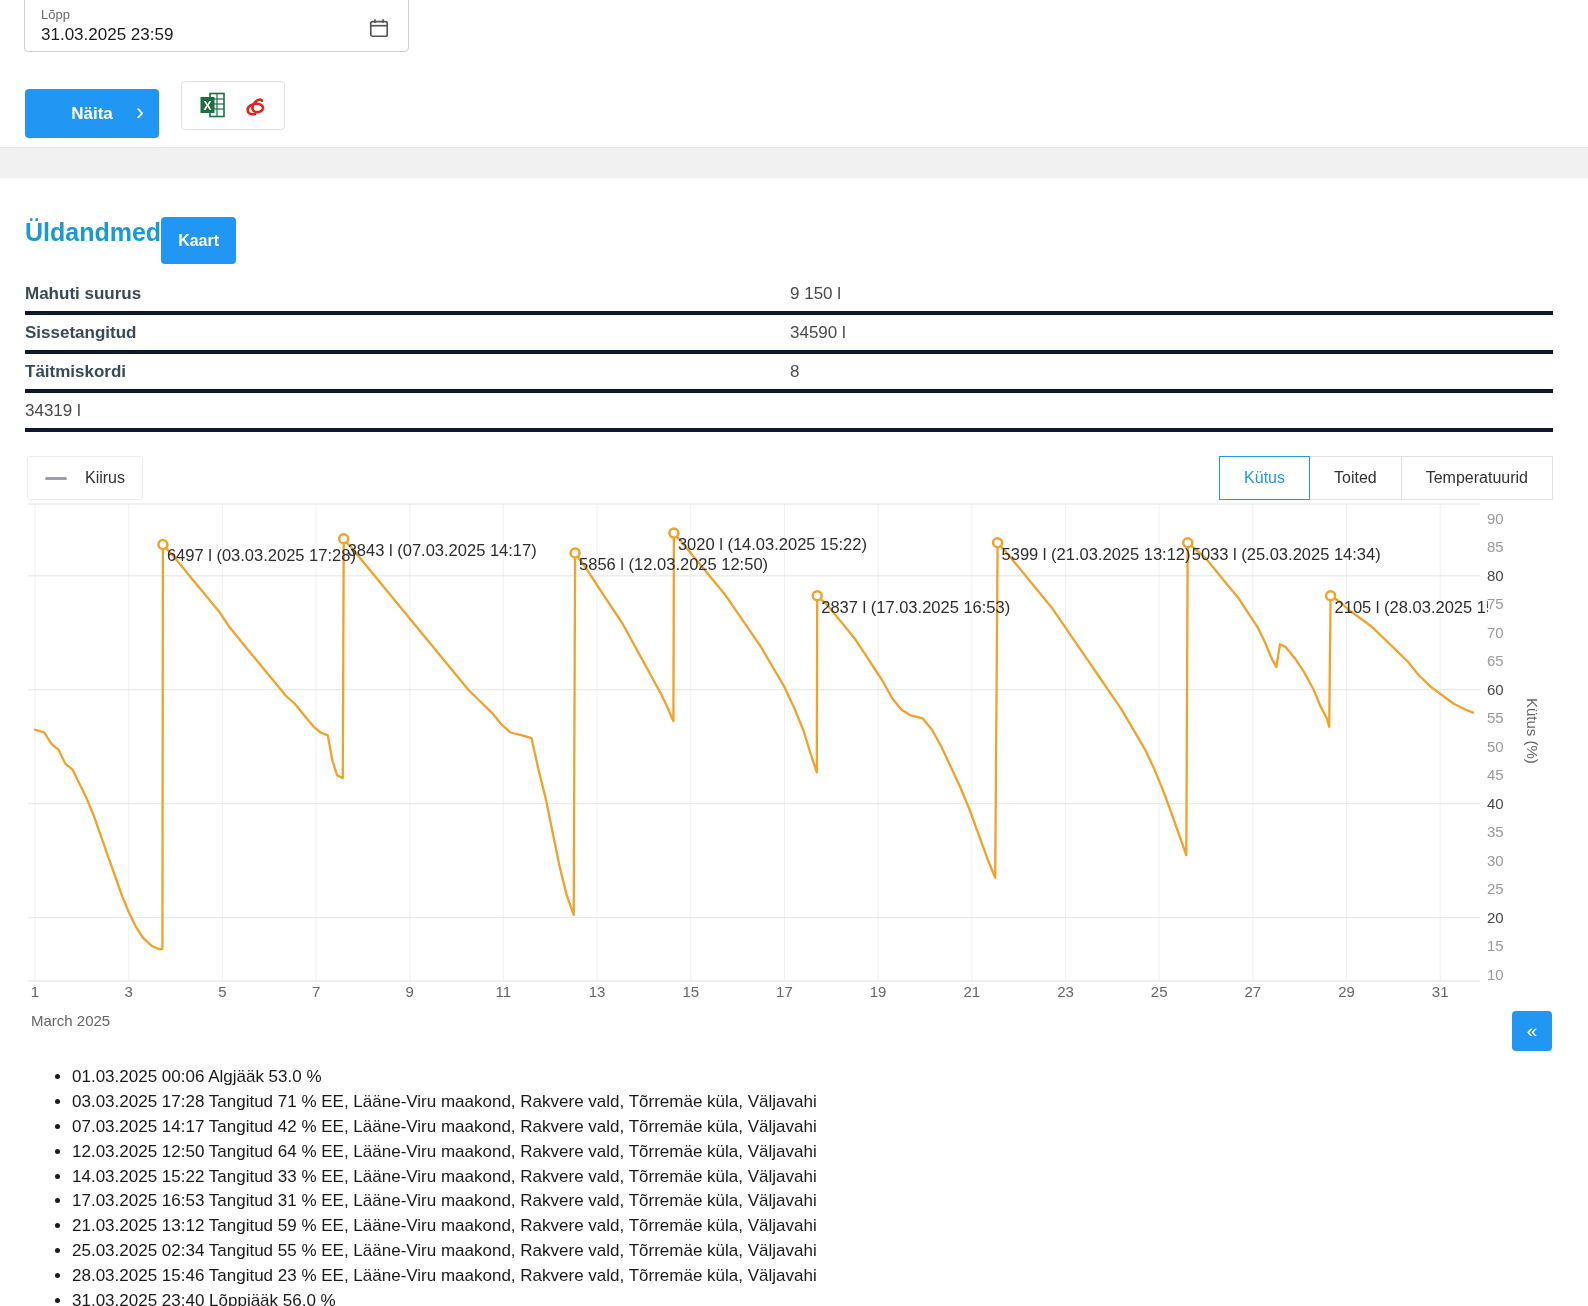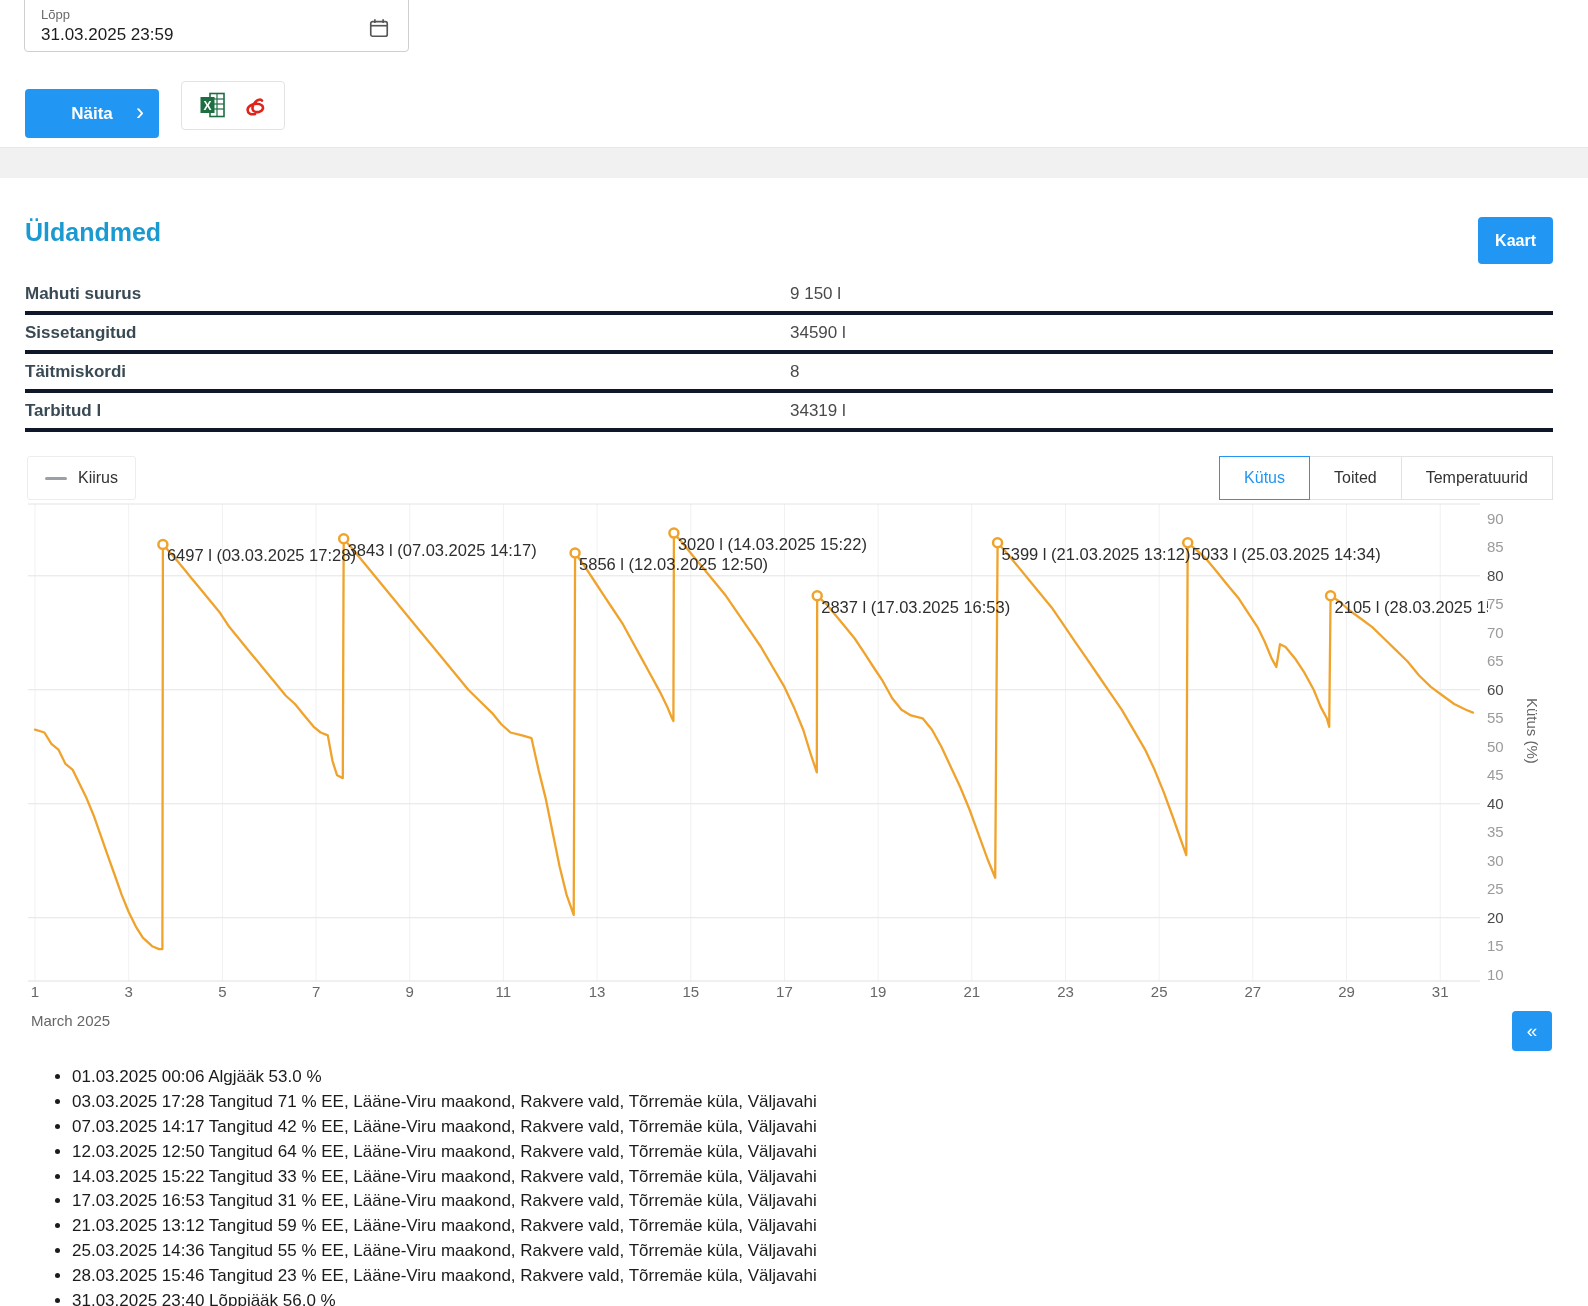--- a/index.html
+++ b/index.html
@@ -33,7 +33,7 @@
 
   
   .main-card { position:relative; background:#fff; height:1128px; padding:22px 35px 30px 25px; }
-  .card-header { display:flex; justify-content:space-between; align-items:center; margin-bottom:12px; }
+  .card-header { display:flex; justify-content:flex-start; align-items:center; margin-bottom:12px; }
   .page-title { margin:0; font-size:25px; font-weight:bold; color:var(--title-blue); }
   .btn-kaart { height:47px; padding:0 17px; font-size:16px; }
 

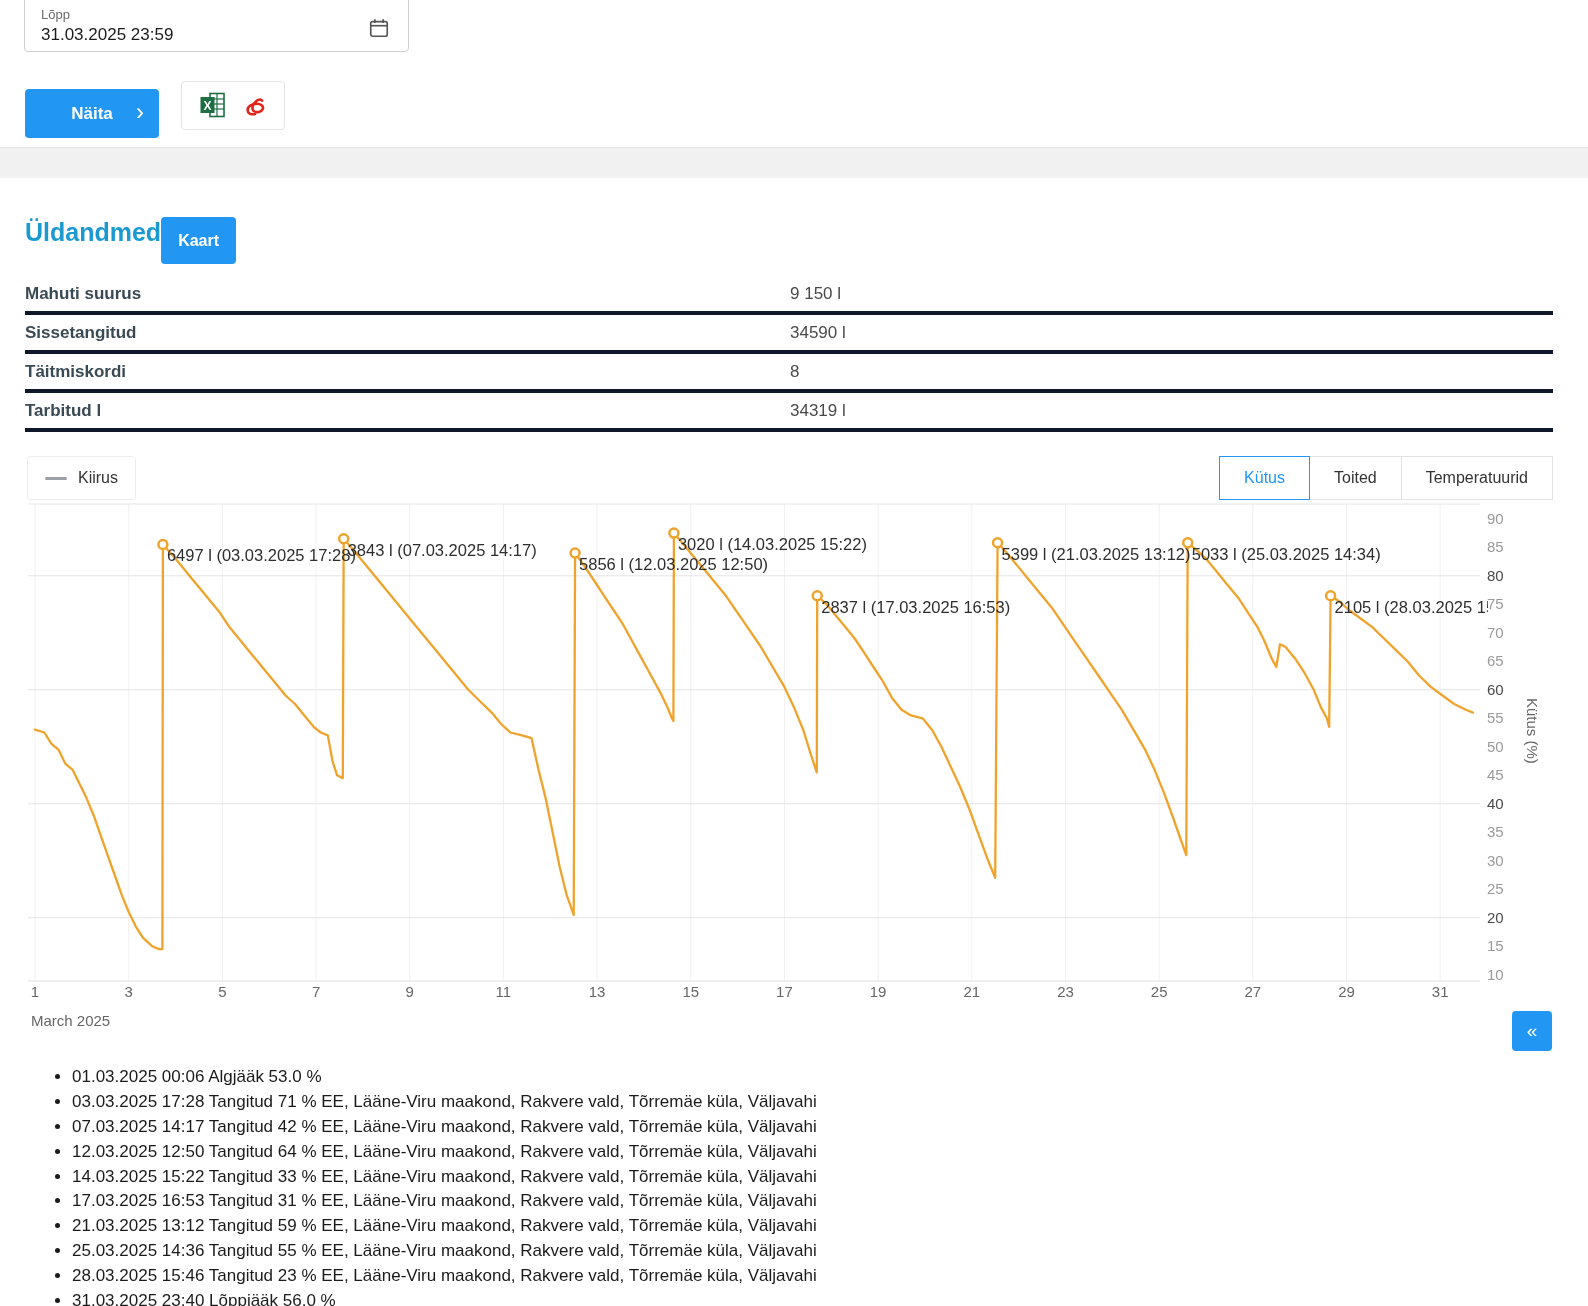--- a/index.html
+++ b/index.html
@@ -125,7 +125,6 @@
         <div class="info-value">8</div>
       </div>
       <div class="info-row">
-        <div class="info-label">Tarbitud l</div>
         <div class="info-value">34319 l</div>
       </div>
     </div>

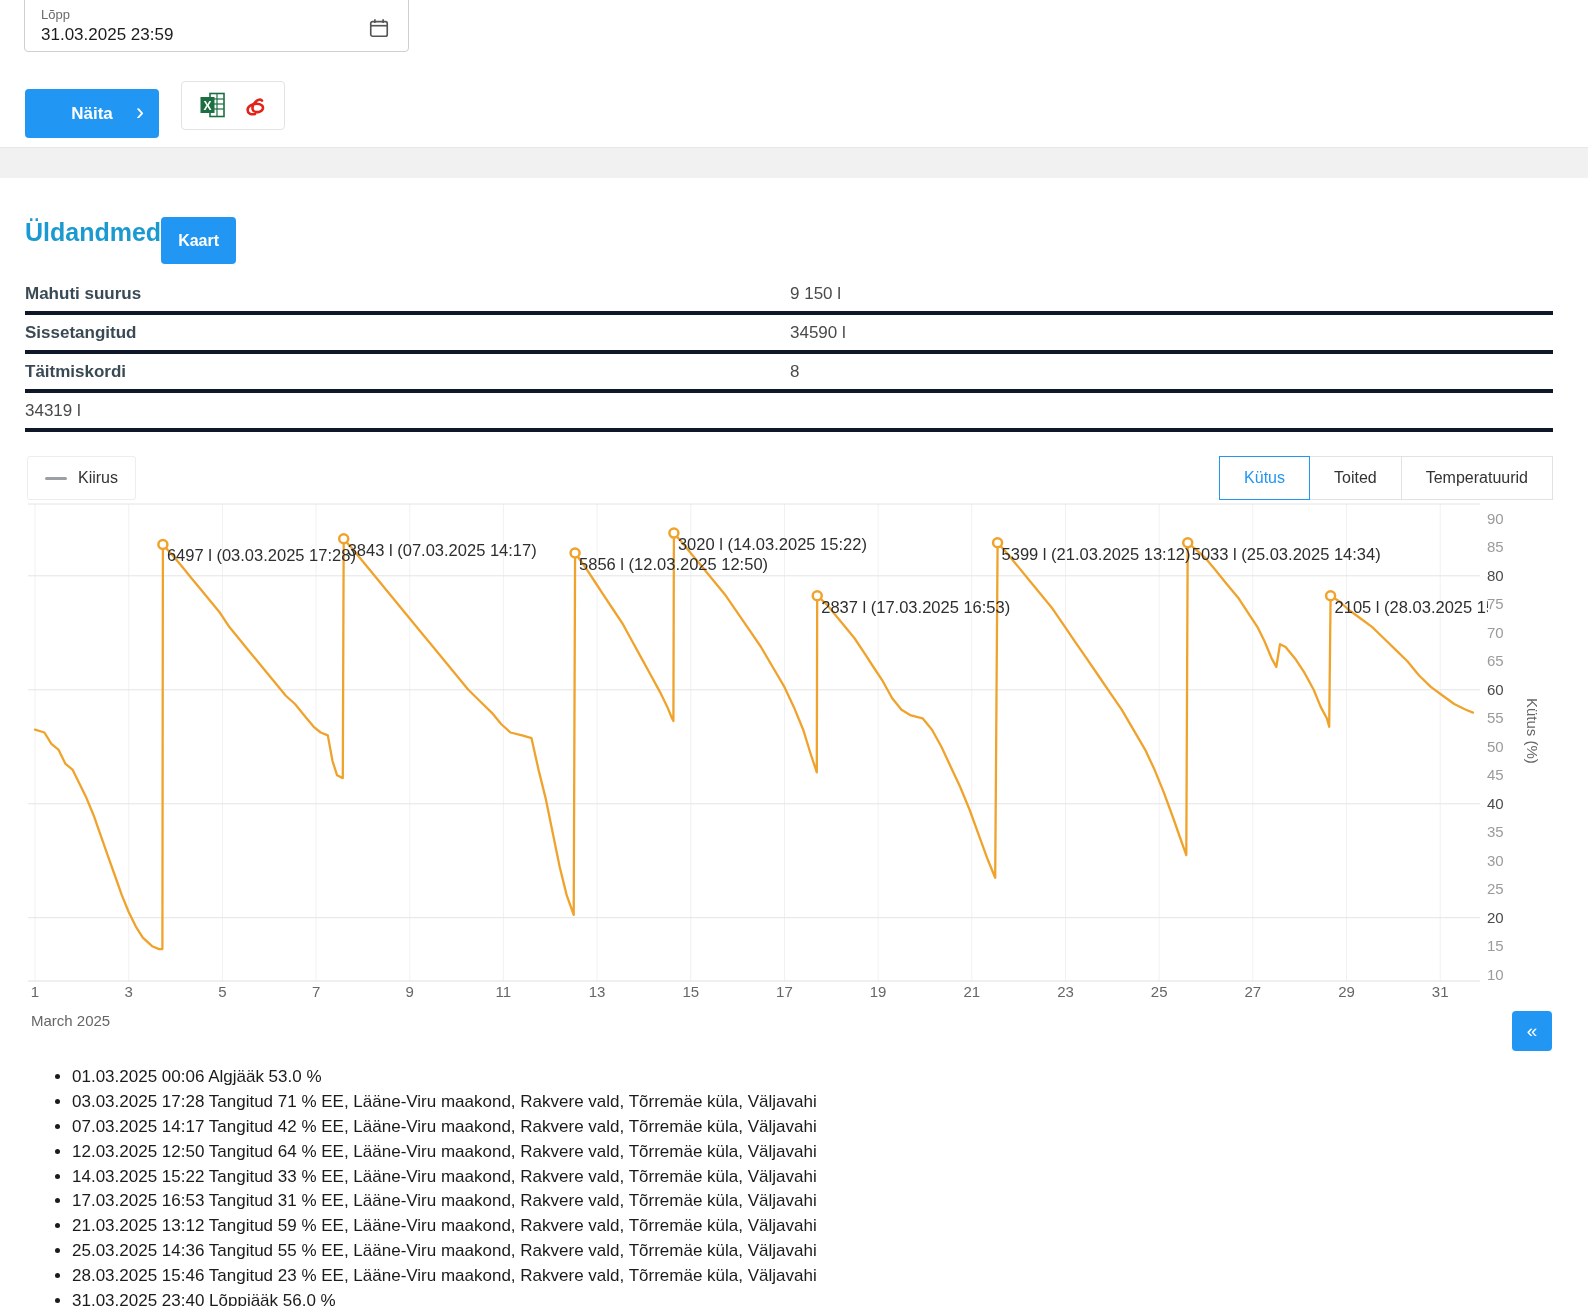--- a/index.html
+++ b/index.html
@@ -47,7 +47,7 @@
   #chart-svg { position:absolute; left:0; top:0; width:1528px; height:580px; }
   #chart-svg text { font-family:"Liberation Sans", sans-serif; }
   .legend-box { position:absolute; left:2px; top:0; height:44px; border:1px solid #ededed;
-    border-radius:3px; background:#fff; display:flex; align-items:center; gap:11px;
+    border-radius:3px; background:#fff; display:flex; align-items:center; gap:18px;
     padding:0 17px; cursor:pointer; }
   .legend-dash { width:22px; height:3px; background:#9aa0a6; border-radius:2px; }
   .legend-label { font-size:16px; color:#333; }

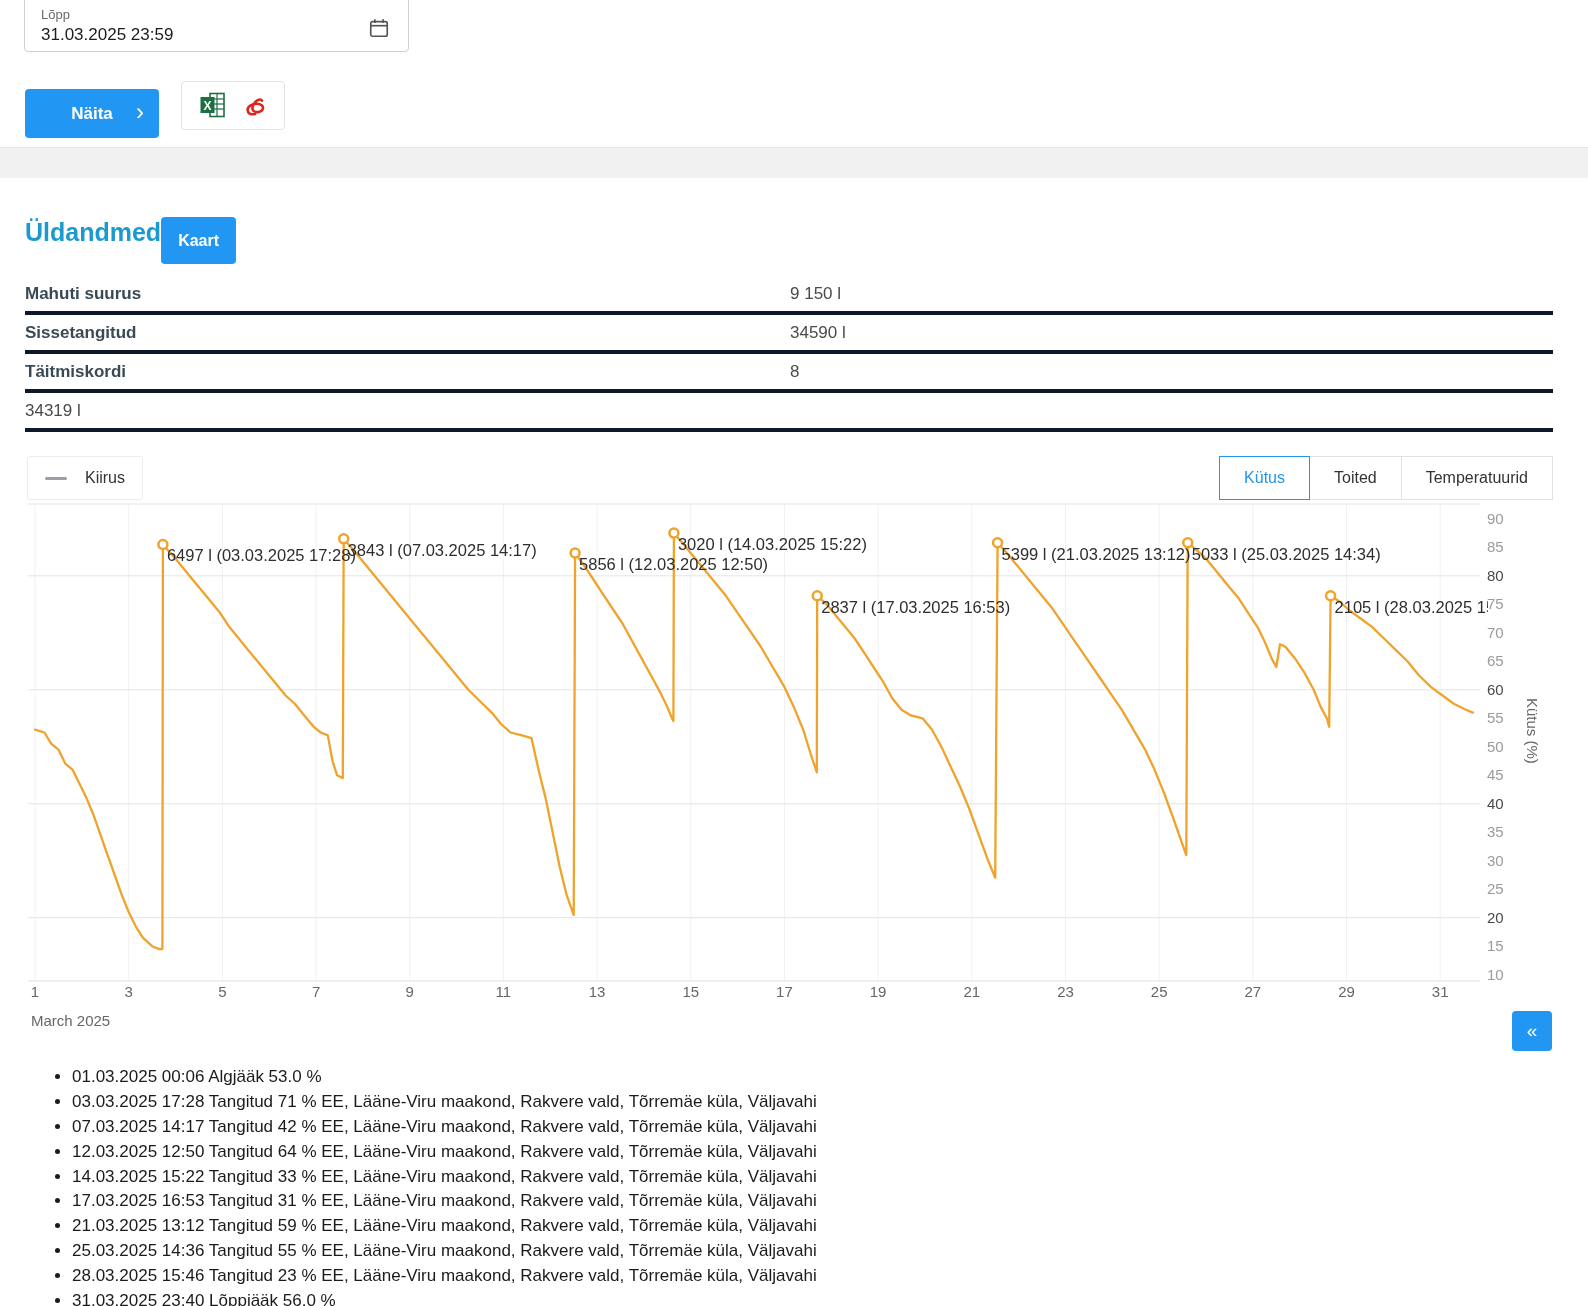--- a/index.html
+++ b/index.html
@@ -239,7 +239,7 @@
       <li>14.03.2025 15:22 Tangitud 33 % EE, Lääne-Viru maakond, Rakvere vald, Tõrremäe küla, Väljavahi</li>
       <li>17.03.2025 16:53 Tangitud 31 % EE, Lääne-Viru maakond, Rakvere vald, Tõrremäe küla, Väljavahi</li>
       <li>21.03.2025 13:12 Tangitud 59 % EE, Lääne-Viru maakond, Rakvere vald, Tõrremäe küla, Väljavahi</li>
-      <li>25.03.2025 14:36 Tangitud 55 % EE, Lääne-Viru maakond, Rakvere vald, Tõrremäe küla, Väljavahi</li>
+      <li>25.03.2025 02:34 Tangitud 55 % EE, Lääne-Viru maakond, Rakvere vald, Tõrremäe küla, Väljavahi</li>
       <li>28.03.2025 15:46 Tangitud 23 % EE, Lääne-Viru maakond, Rakvere vald, Tõrremäe küla, Väljavahi</li>
       <li>31.03.2025 23:40 Lõppjääk 56.0 %</li>
     </ul>

